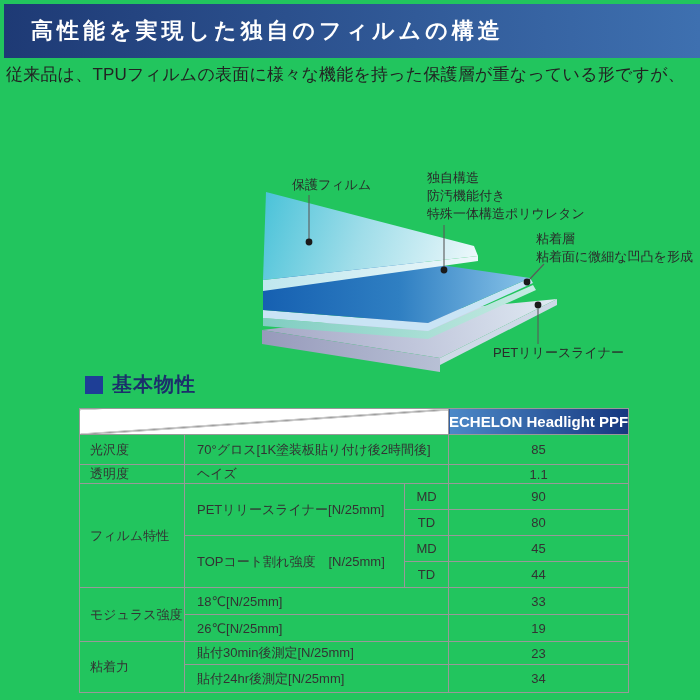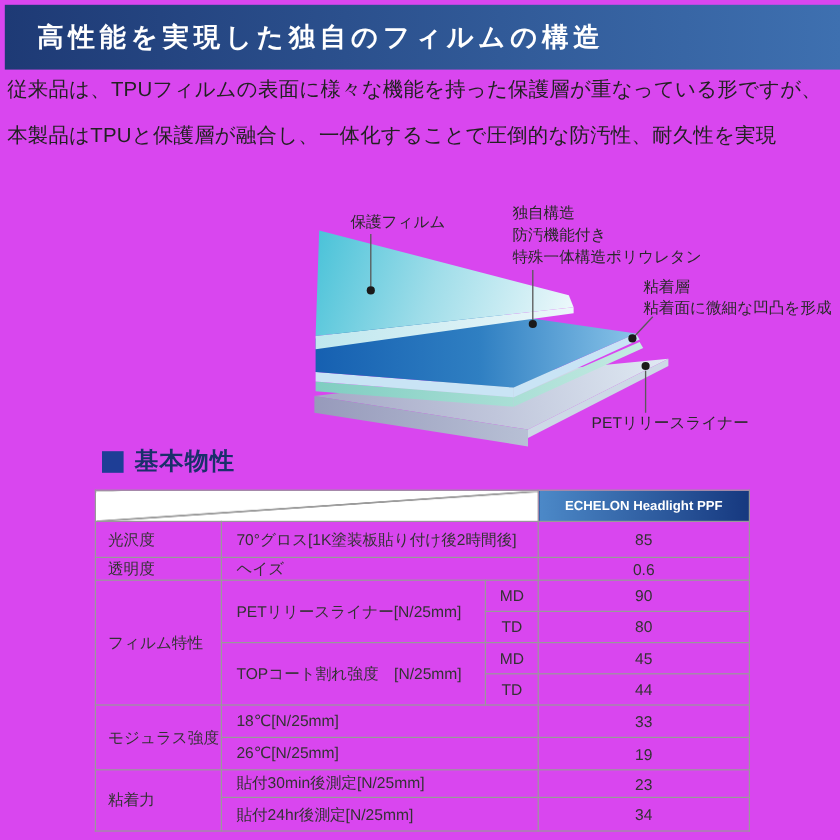--- a/index.html
+++ b/index.html
@@ -4,7 +4,7 @@
 <style>
   html,body{margin:0;padding:0;background:#fff;}
   #page{
-    position:relative;width:700px;height:700px;overflow:hidden;background:#d946ef;
+    position:relative;width:700px;height:700px;overflow:hidden;background:#22c55e;
     font-family:"Liberation Sans","DejaVu Sans",sans-serif;color:#222;
   }
   

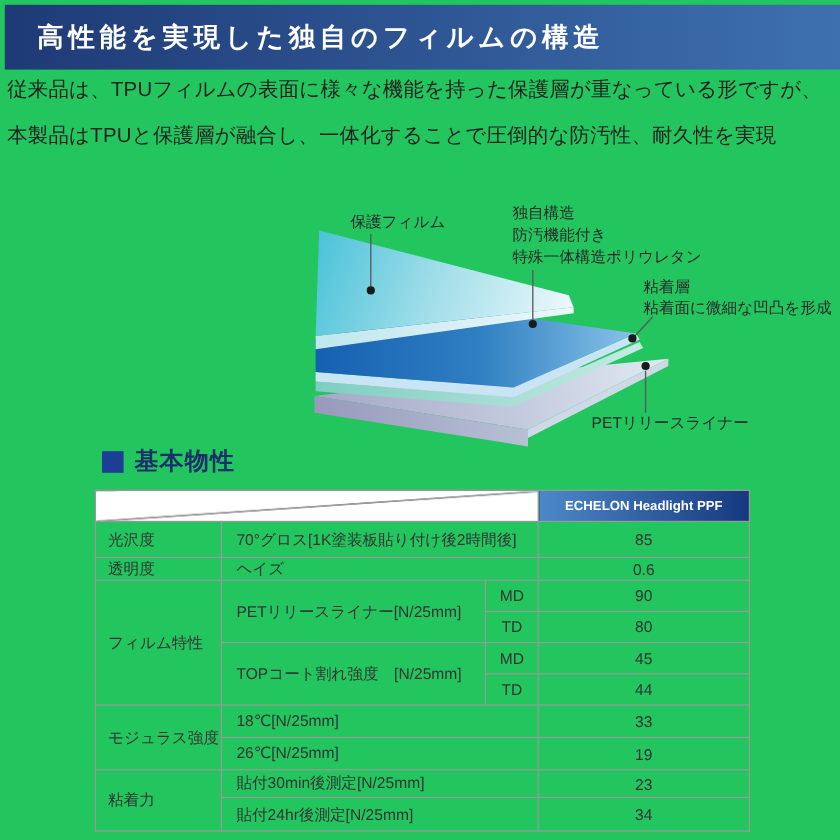--- a/index.html
+++ b/index.html
@@ -71,7 +71,6 @@
 
   <div class="intro">
     <div>従来品は、TPUフィルムの表面に様々な機能を持った保護層が重なっている形ですが、</div>
-    <div>本製品はTPUと保護層が融合し、一体化することで圧倒的な防汚性、耐久性を実現</div>
   </div>
 
   <div class="diagram">

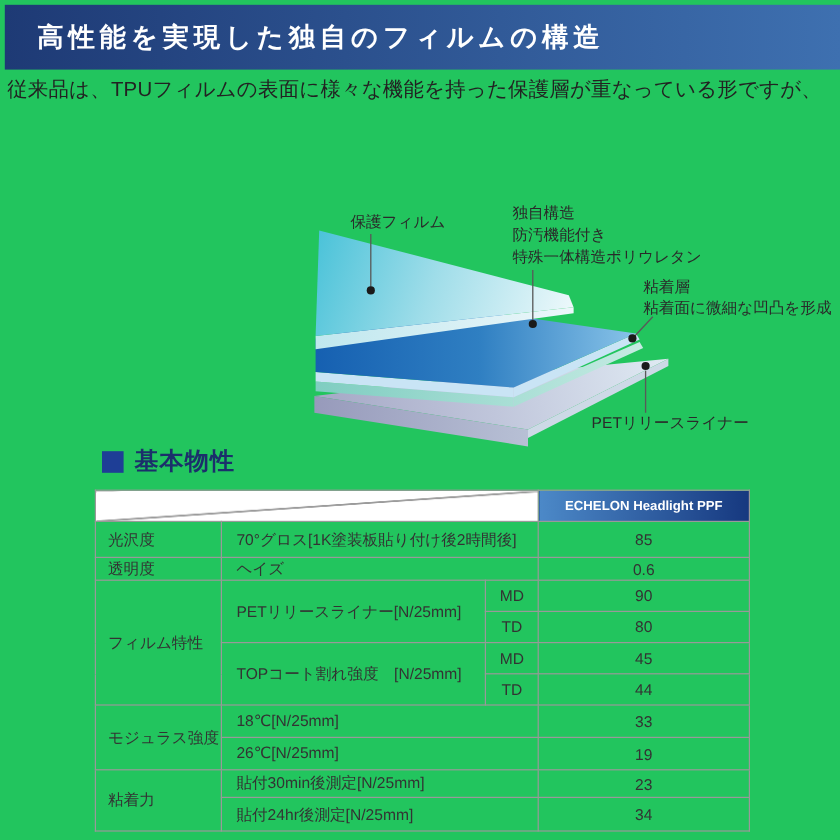--- a/index.html
+++ b/index.html
@@ -57,7 +57,7 @@
   }
   .product-cell{
     background:linear-gradient(to right,var(--th-left,#4c89c8),var(--th-right,#16387f));
-    color:#fff;font-weight:bold;text-align:center;font-size:11px;
+    color:#fff;font-weight:bold;text-align:center;font-size:15px;
   }
 </style>
 </head>

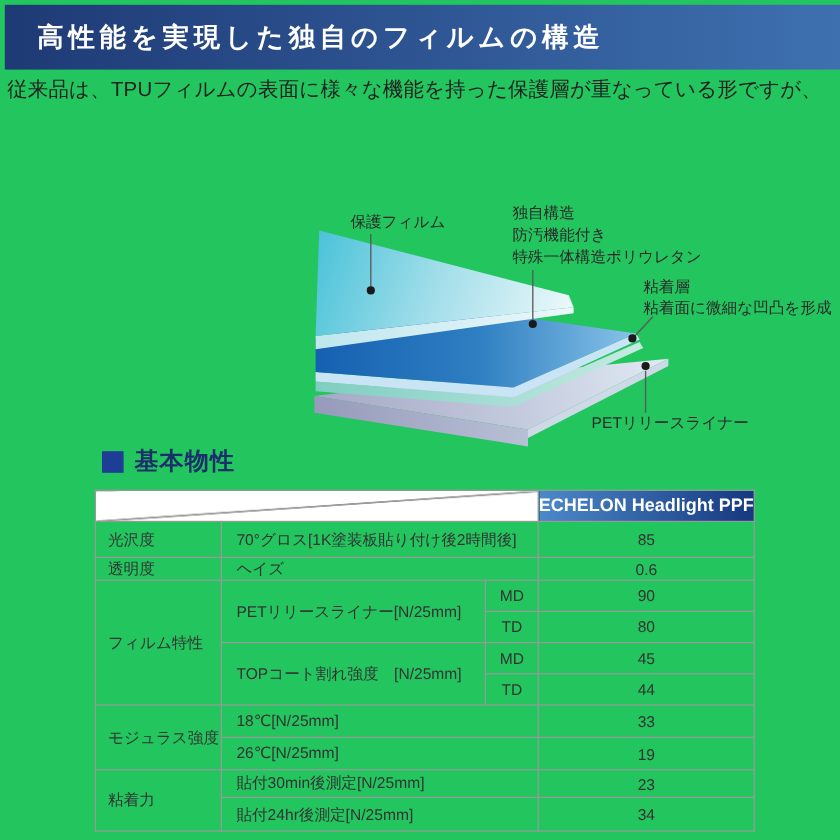--- a/index.html
+++ b/index.html
@@ -166,7 +166,7 @@
     <tr style="height:14px">
       <td class="cat">透明度</td>
       <td class="desc" colspan="2">ヘイズ</td>
-      <td class="val">0.6</td>
+      <td class="val">1.1</td>
     </tr>
     <tr style="height:26px">
       <td class="cat" rowspan="4">フィルム特性</td>

